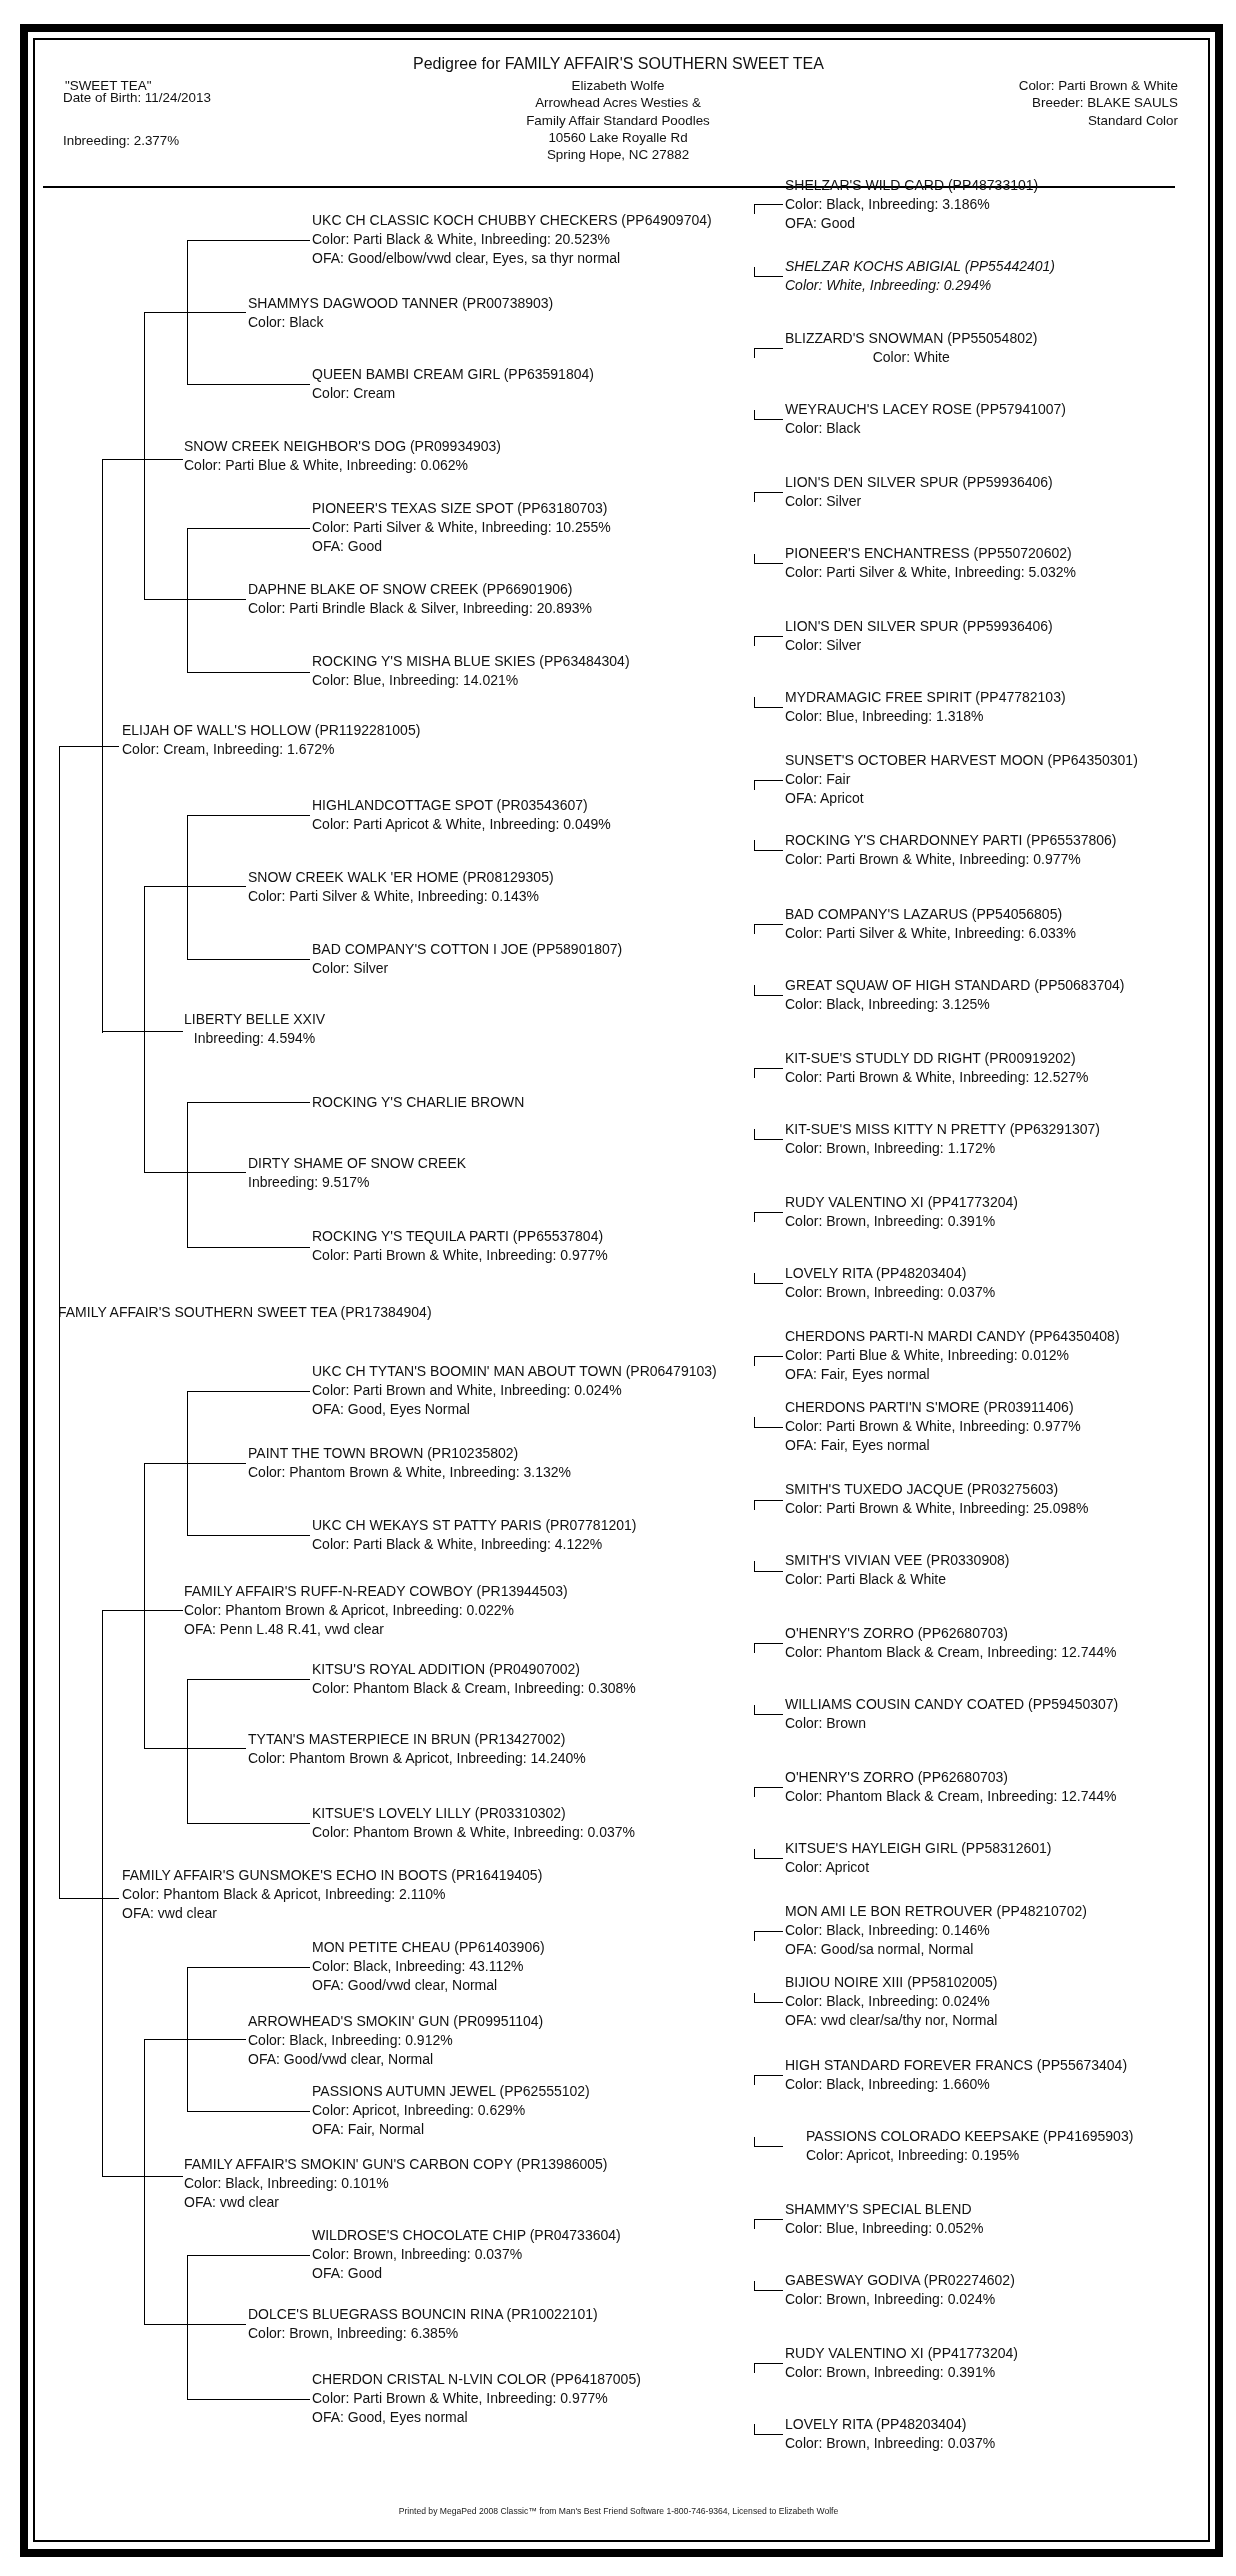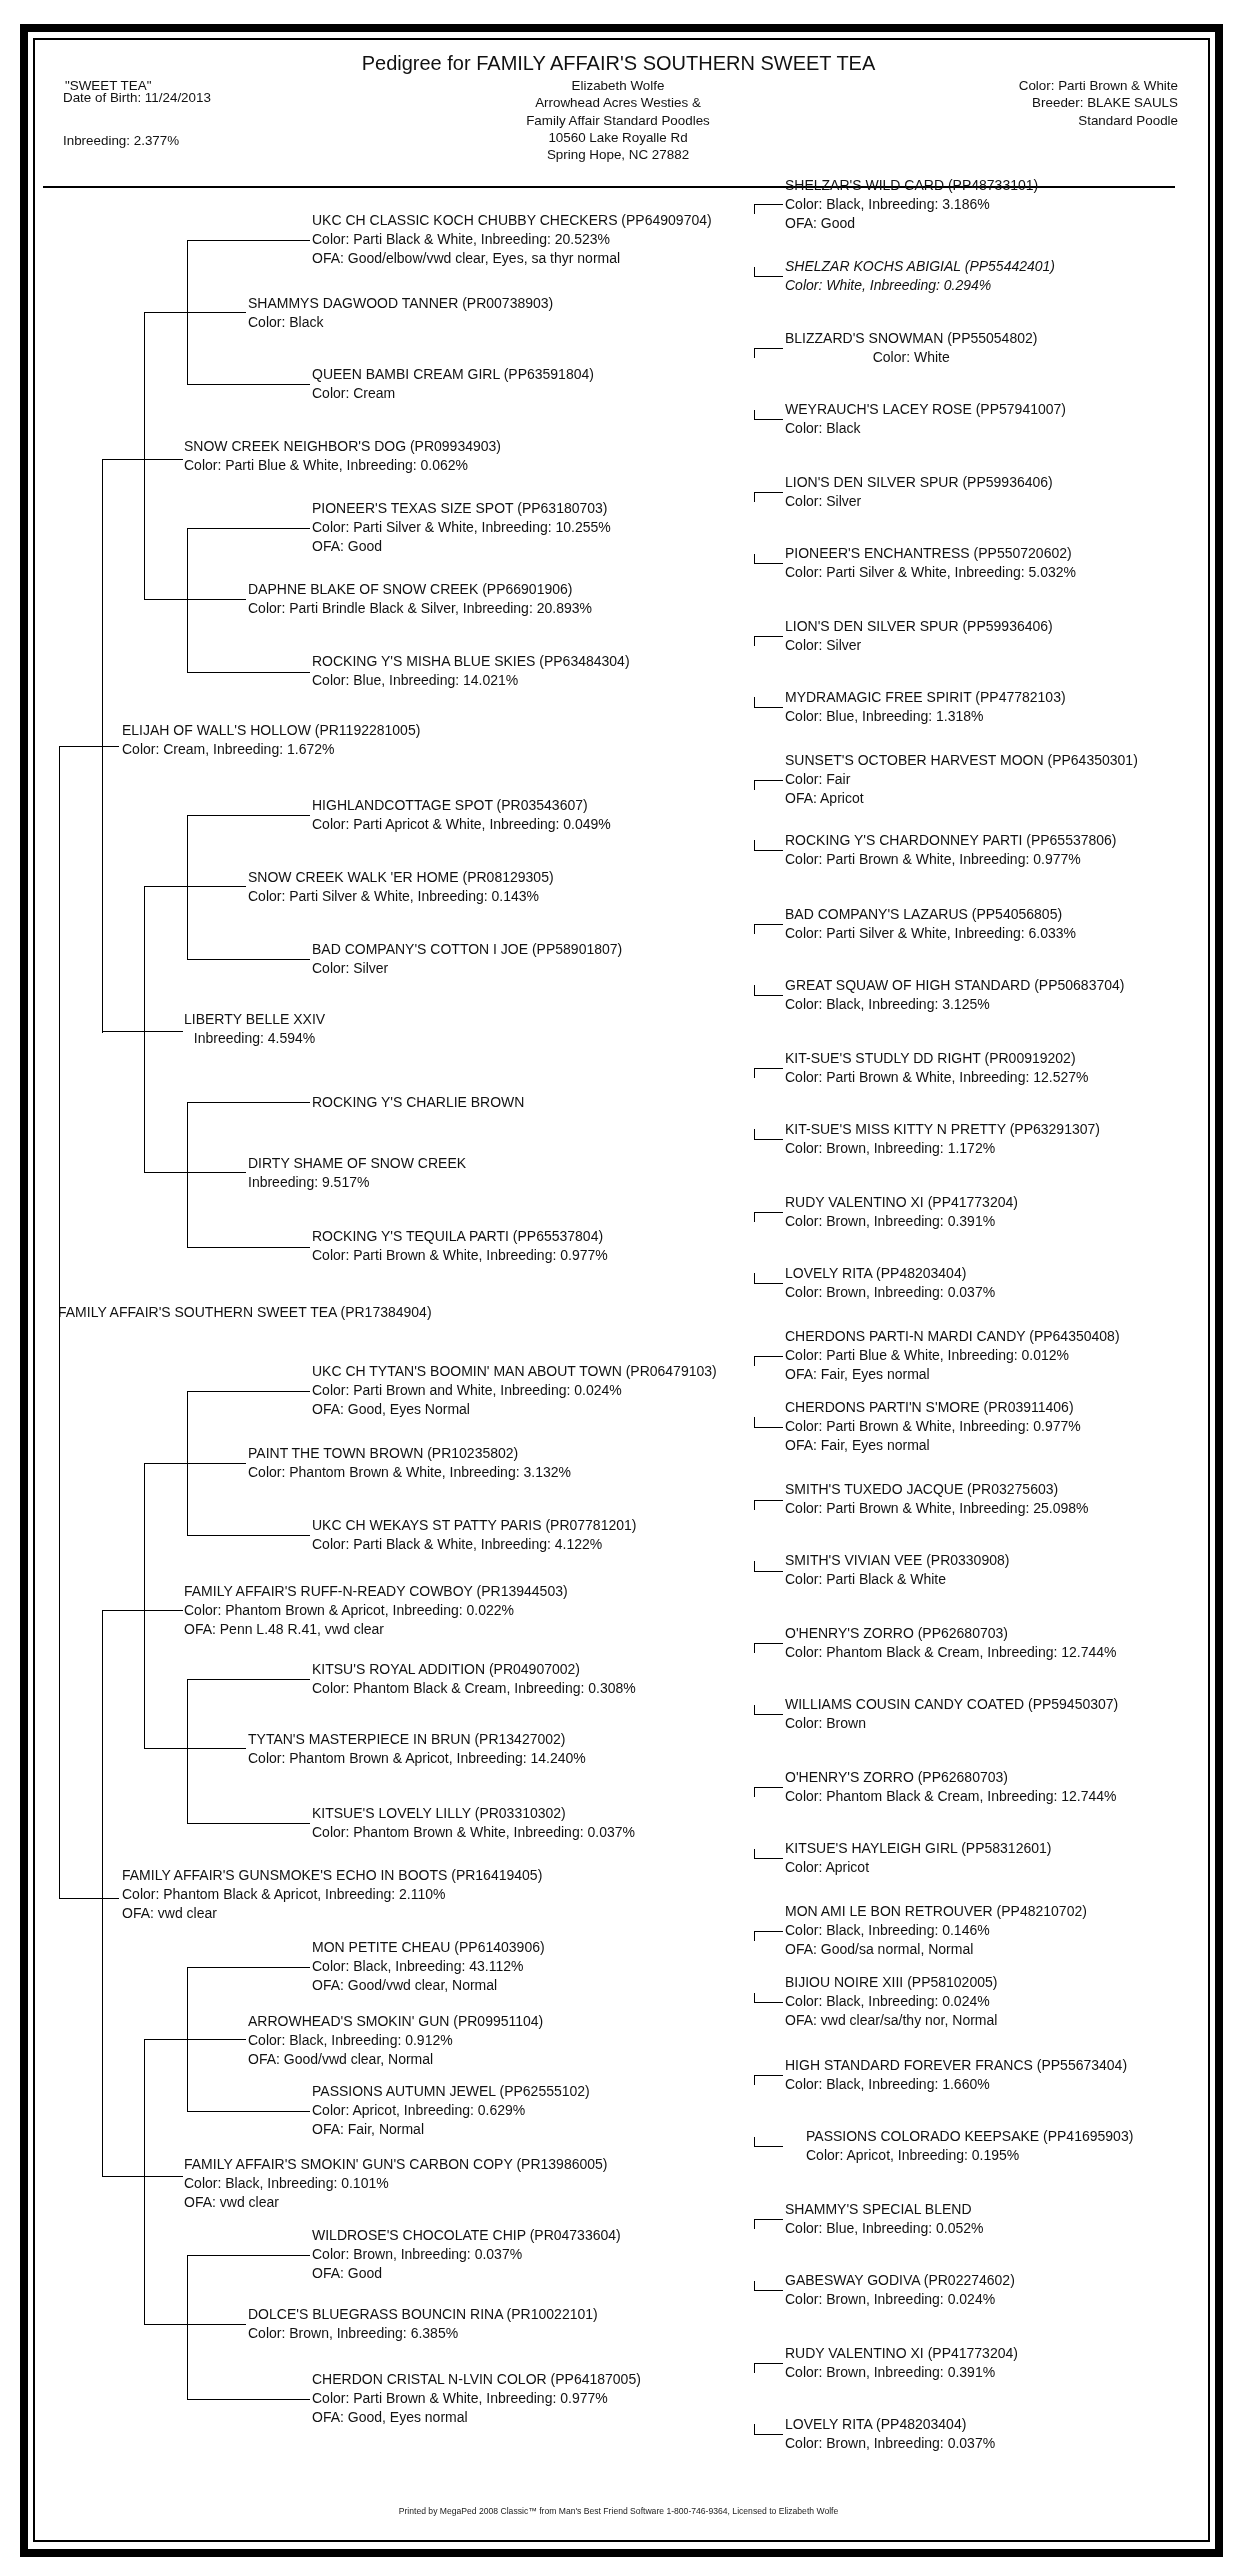--- a/index.html
+++ b/index.html
@@ -27,7 +27,7 @@
 <div class="frame-outer"></div>
 <div class="frame-inner"></div>
 
-<div class="hdr hdr-center" style="left:0;width:1237px;top:55px;font-size:20px;">Pedigree for FAMILY AFFAIR'S SOUTHERN SWEET TEA</div>
+<div class="hdr hdr-center" style="left:0;width:1237px;top:55px;font-size:16px;">Pedigree for FAMILY AFFAIR'S SOUTHERN SWEET TEA</div>
 
 <div class="hdr" style="left:65px;top:77px;">"SWEET TEA"</div>
 <div class="hdr" style="left:63px;top:89px;">Date of Birth: 11/24/2013</div>

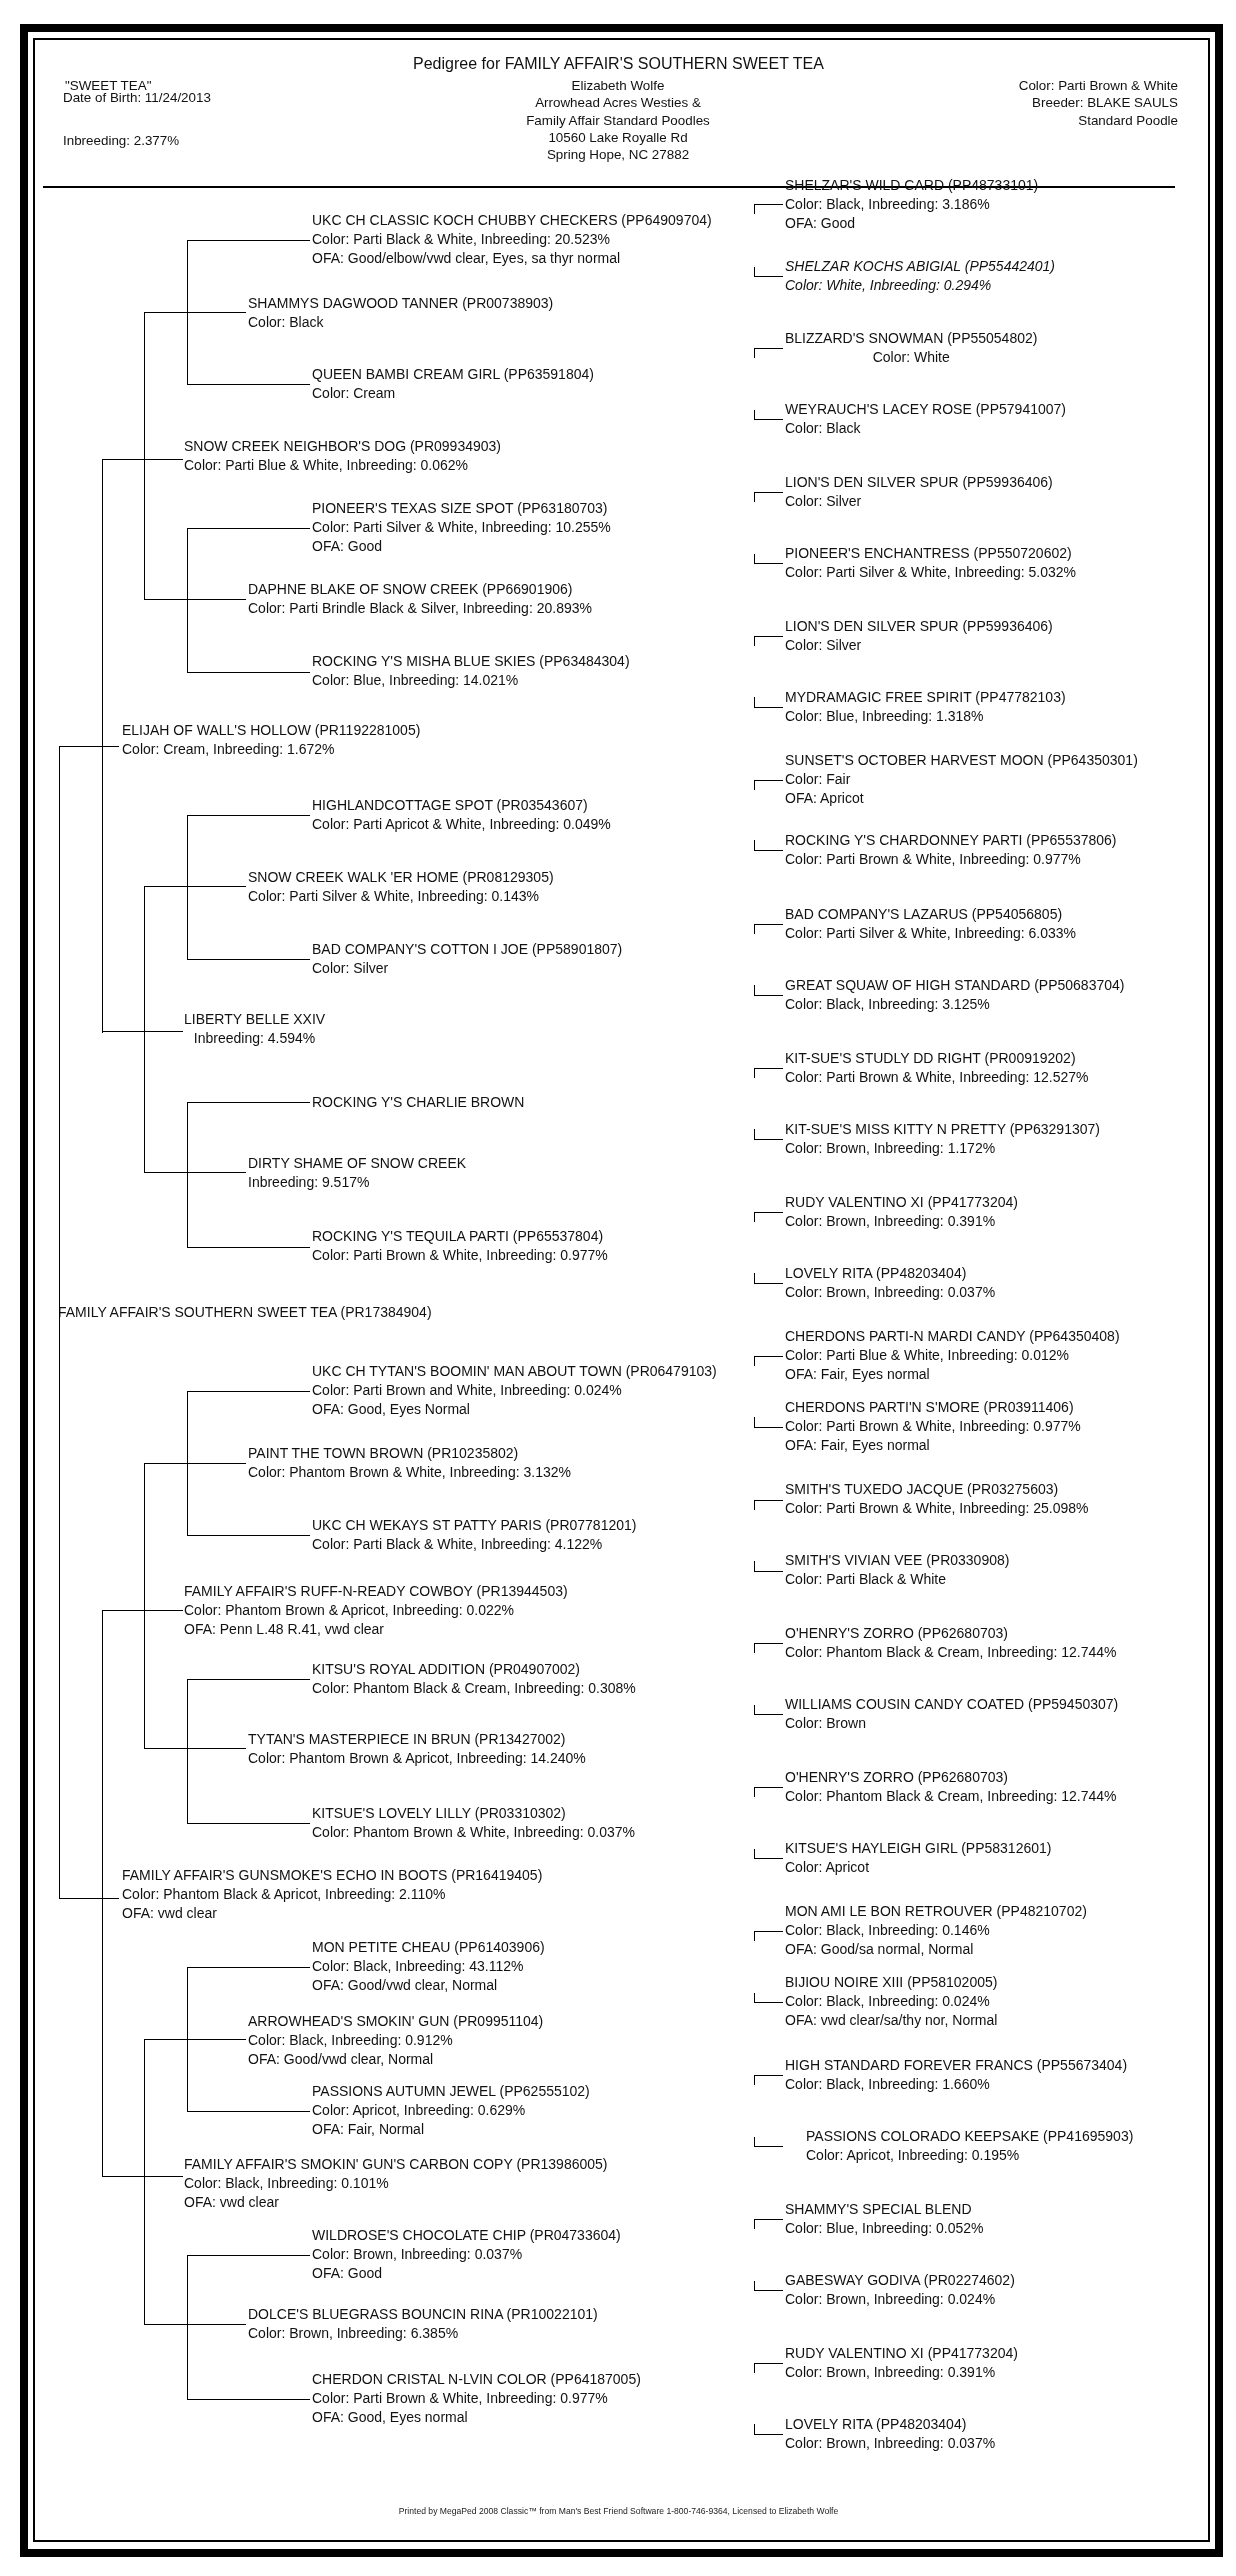--- a/index.html
+++ b/index.html
@@ -44,7 +44,7 @@
 <div class="hdr hdr-right" style="left:863px;width:315px;top:77px;">
   <div>Color: Parti Brown &amp; White</div>
   <div>Breeder: BLAKE SAULS</div>
-  <div>Standard Poodle</div>
+  <div>Standard Color</div>
 </div>
 
 <div class="hr"></div>

